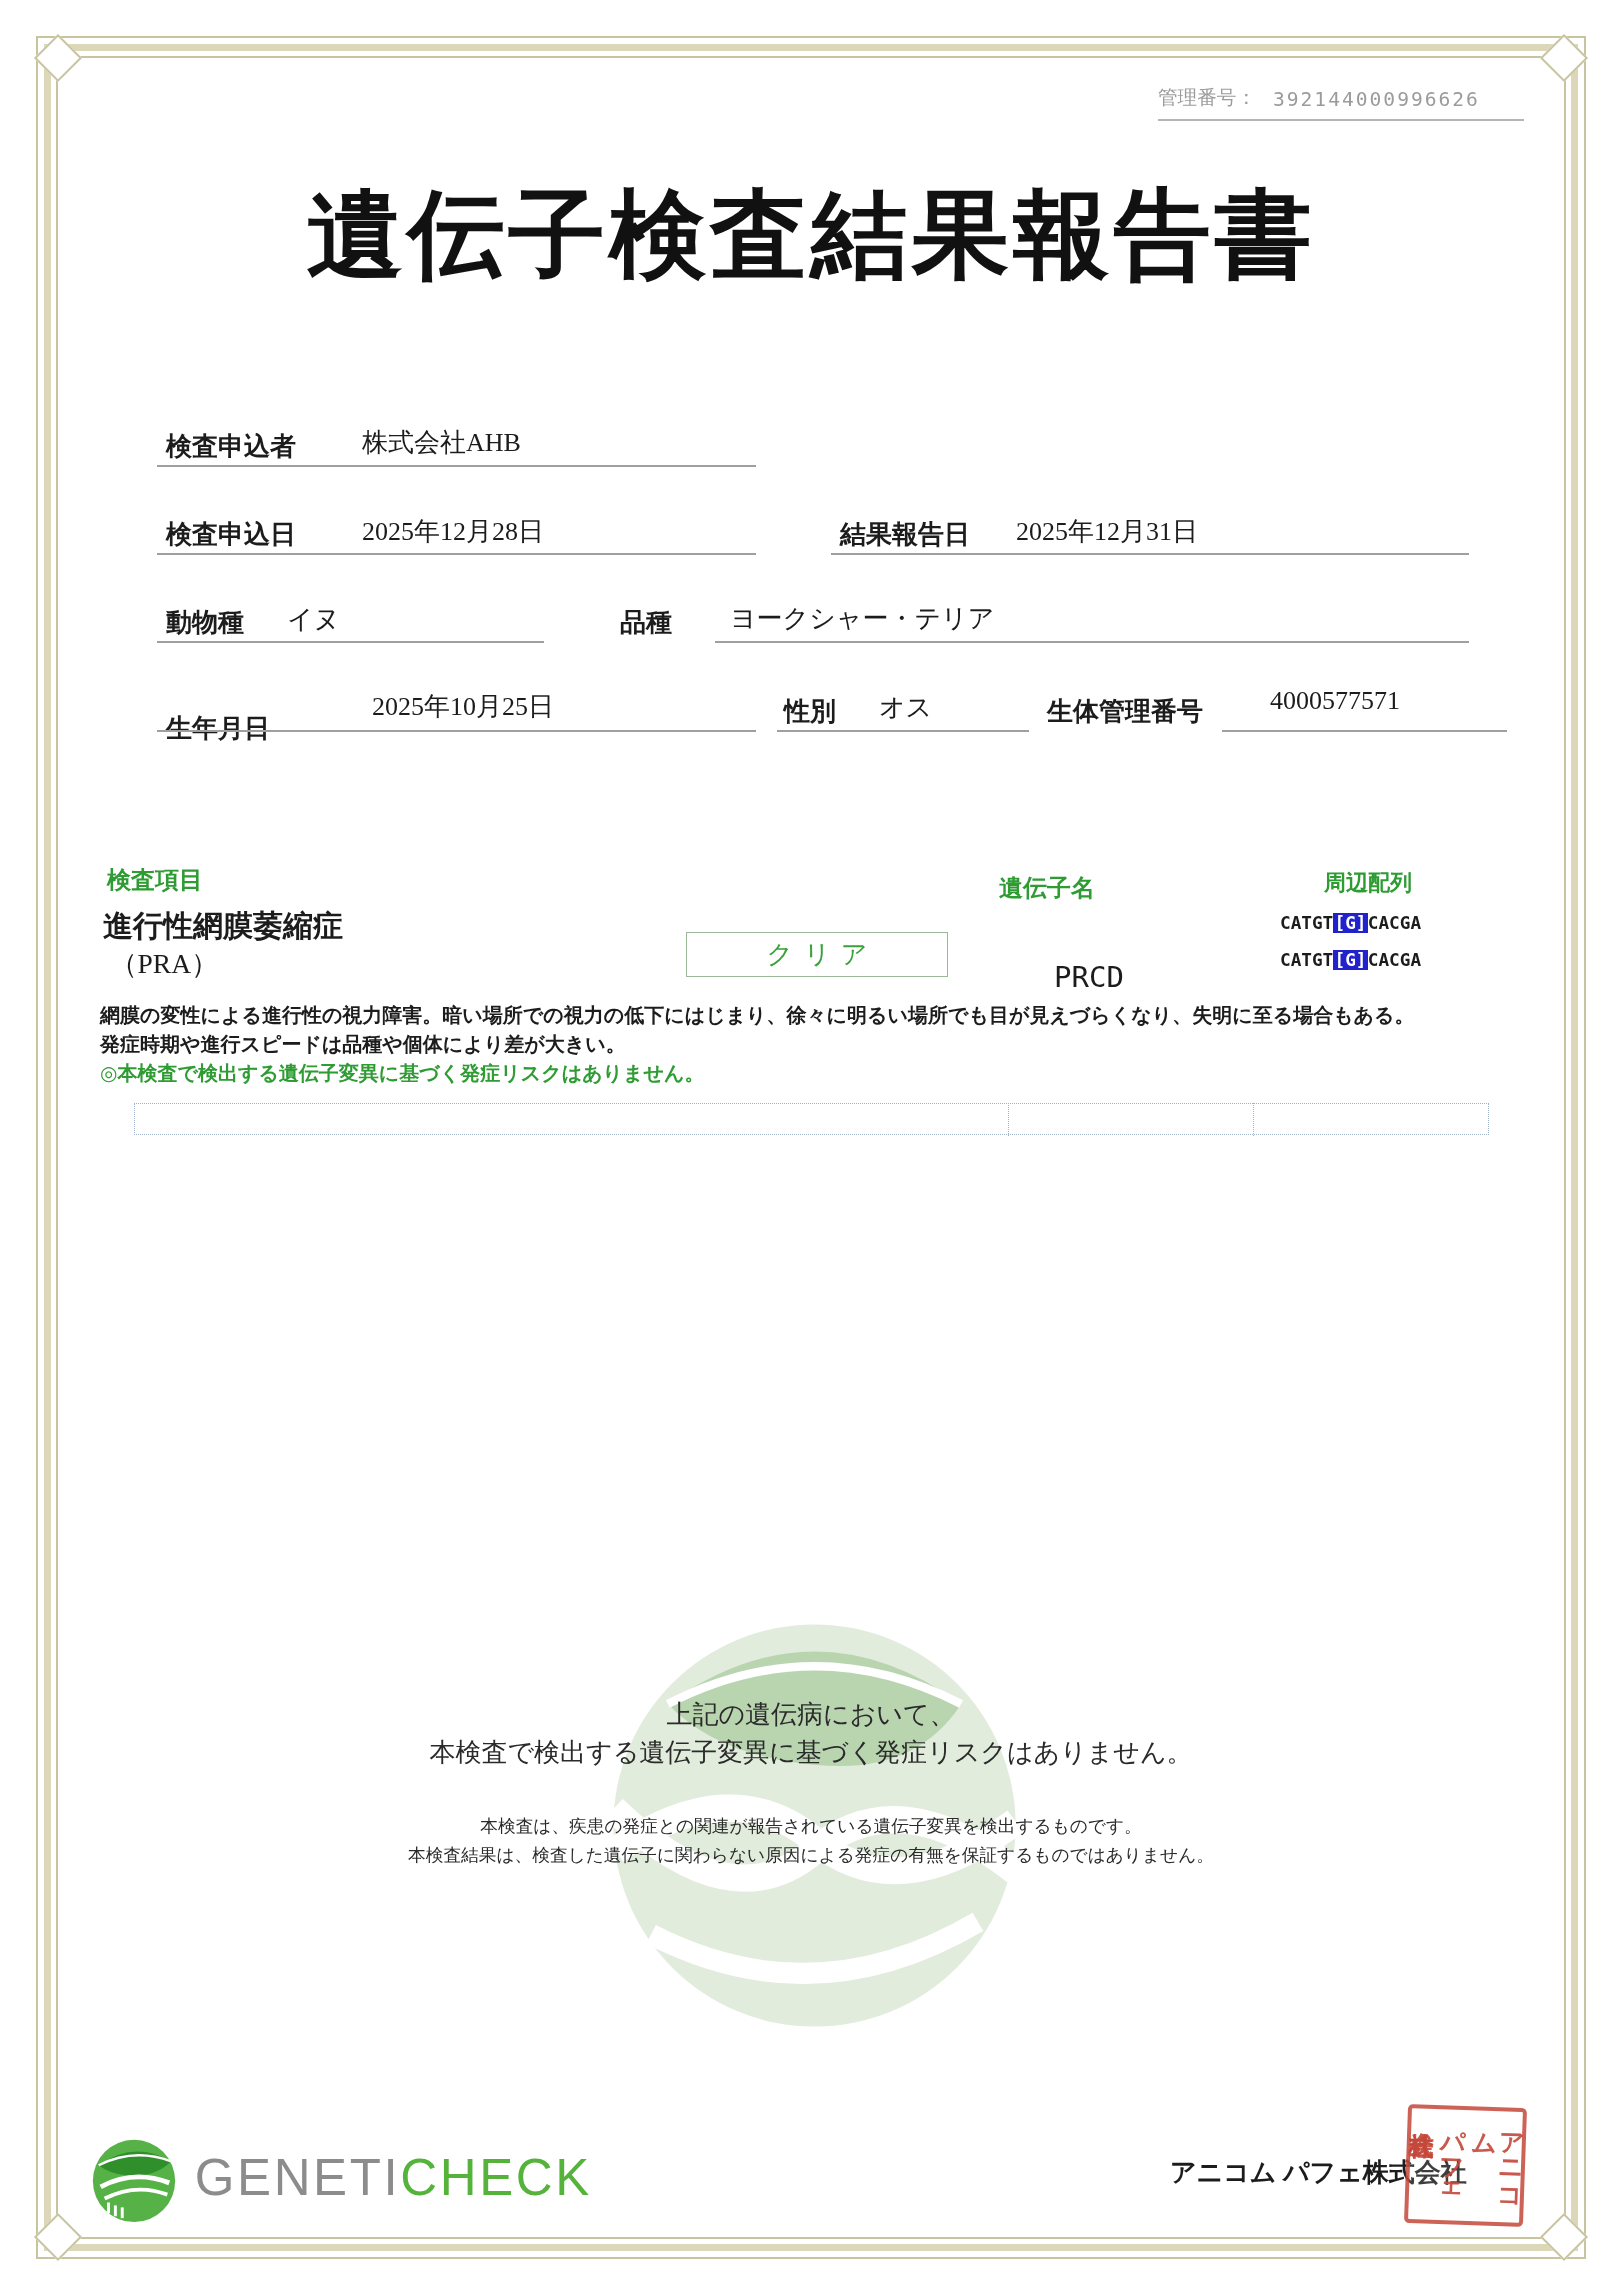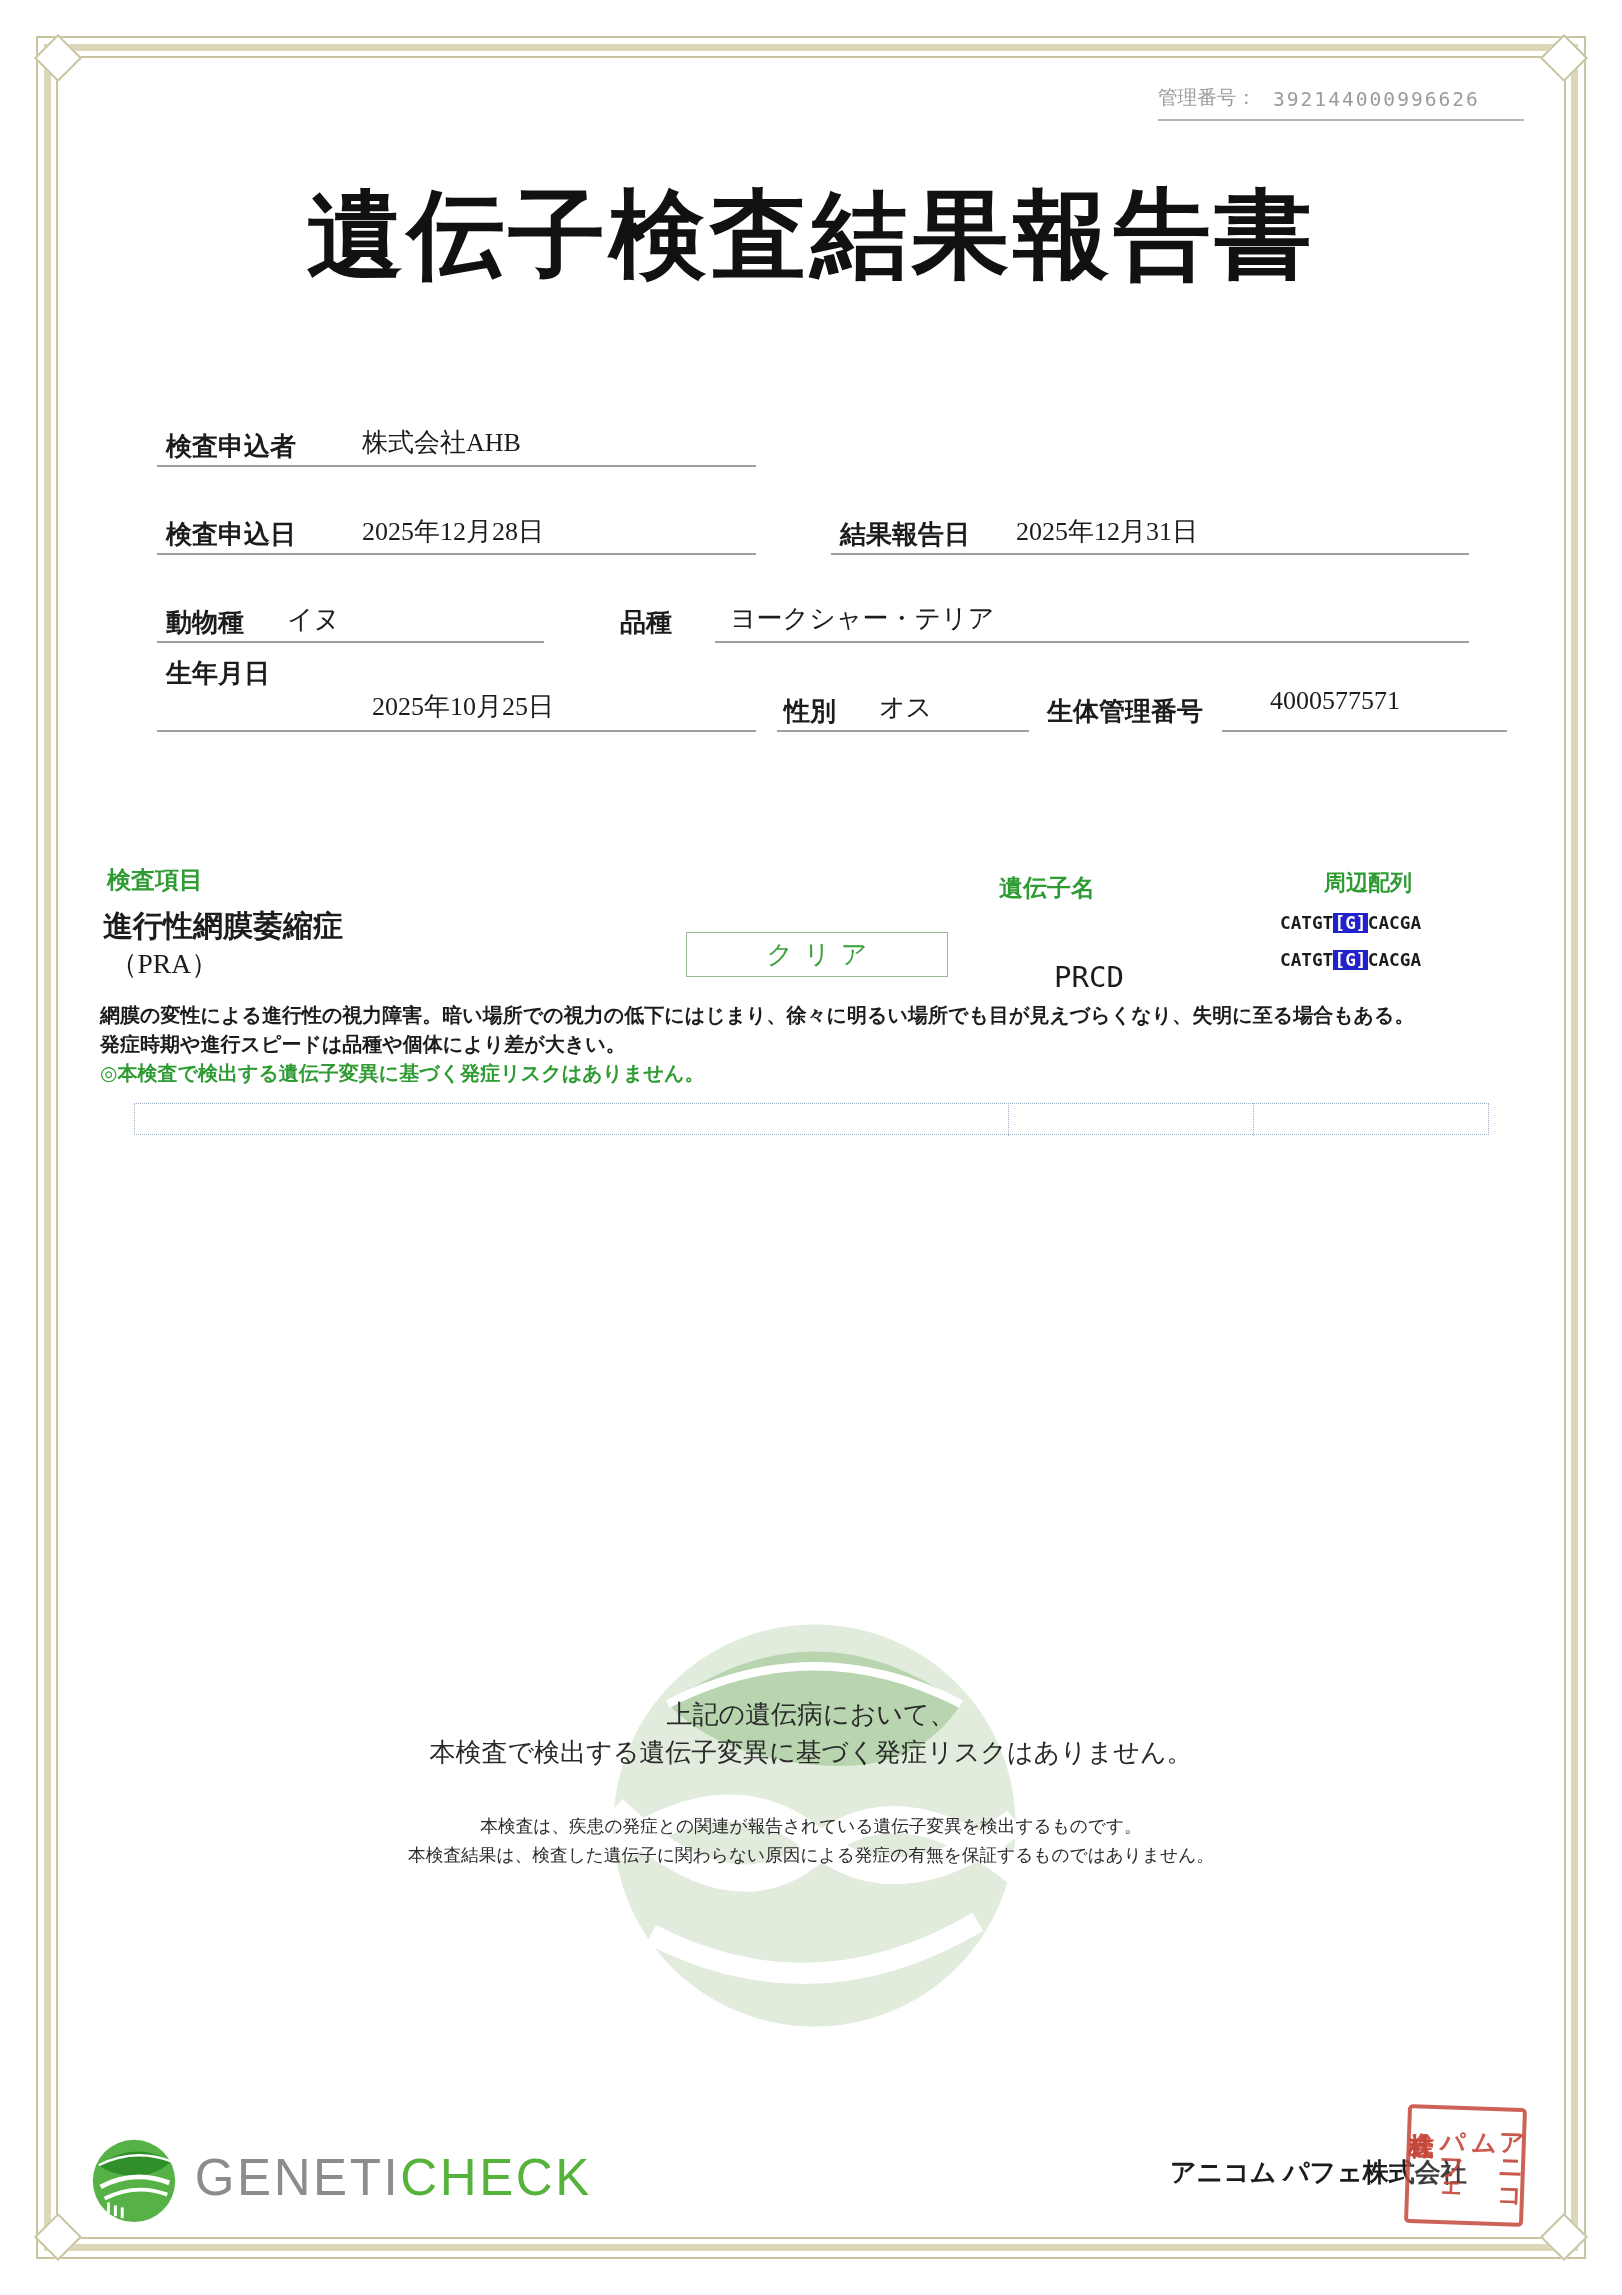--- a/index.html
+++ b/index.html
@@ -111,7 +111,7 @@
   <span class="val" style="left:730px;top:601px;">ヨークシャー・テリア</span>
   <div class="hline" style="left:715px;top:641px;width:754px;"></div>
 
-  <span class="lbl" style="left:166px;top:656px;">生年月日</span>
+  <span class="lbl" style="left:166px;top:711px;">生年月日</span>
   <span class="val" style="left:372px;top:689px;">2025年10月25日</span>
   <div class="hline" style="left:157px;top:730px;width:599px;"></div>
   <span class="lbl" style="left:784px;top:694px;">性別</span>

